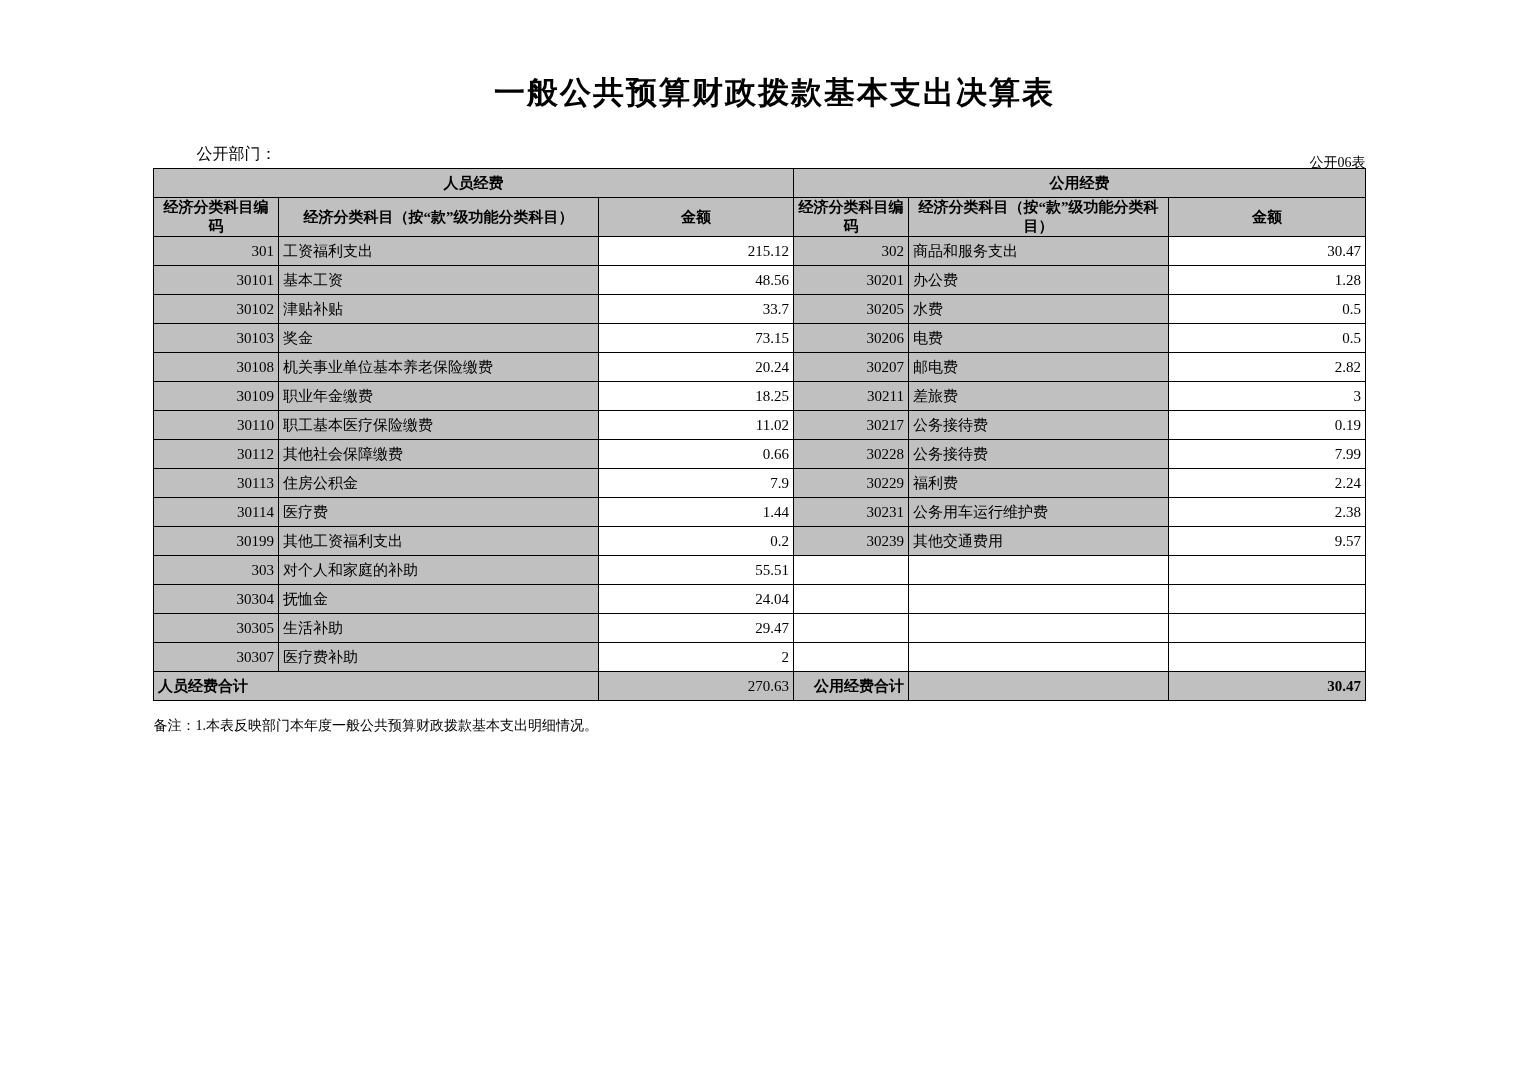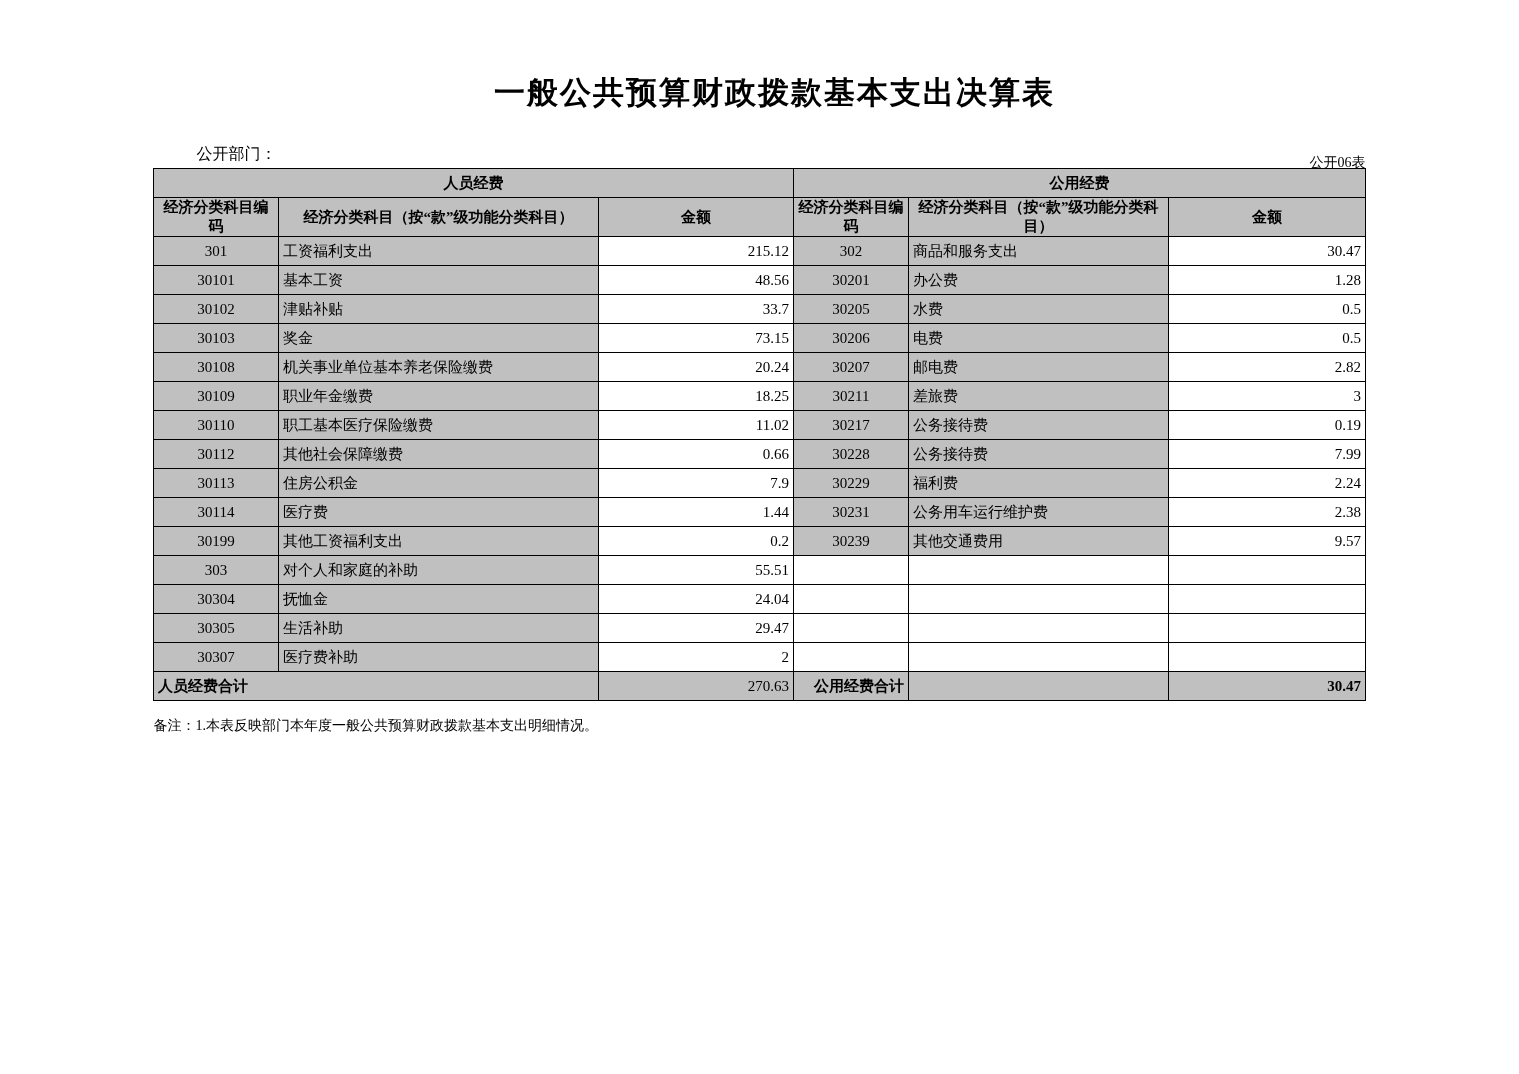--- a/index.html
+++ b/index.html
@@ -83,7 +83,7 @@
     height: 54px;
   }
   .code-cell {
-    text-align: center;
+    text-align: right;
     background: #c0c0c0 !important;
     padding-left: 6px;
   }

